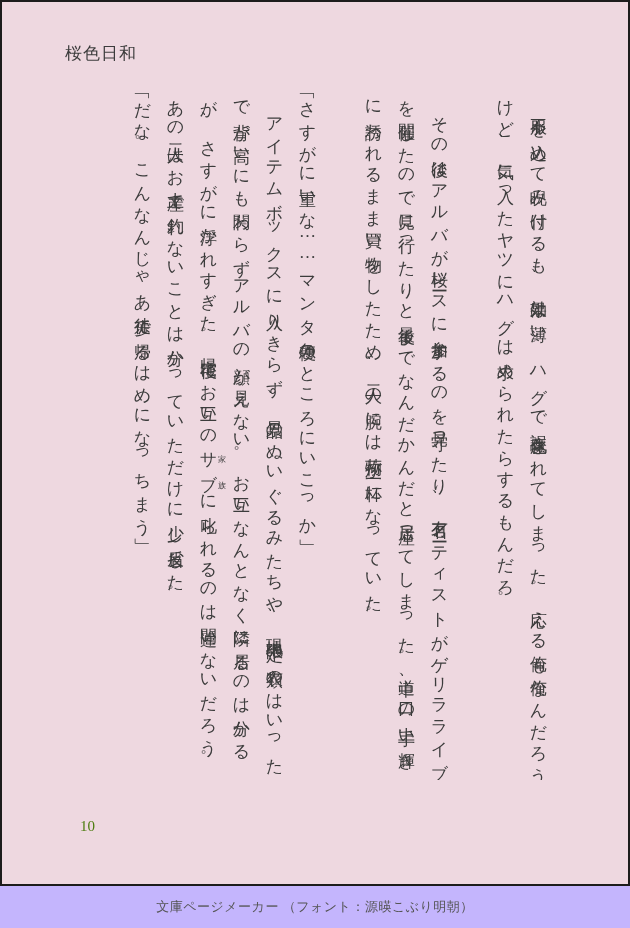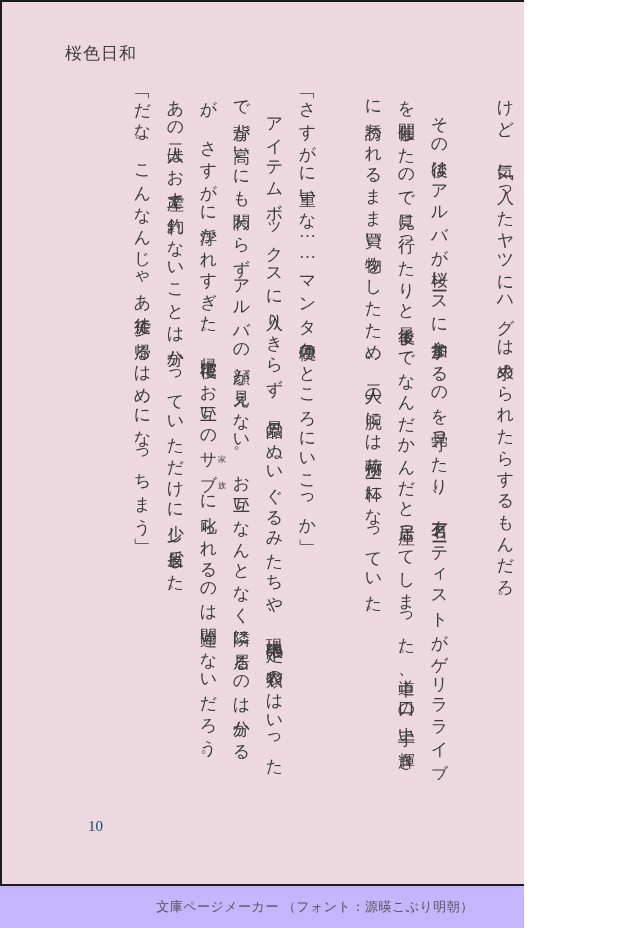--- a/index.html
+++ b/index.html
@@ -12,7 +12,7 @@
   }
   .stage {
     position: relative;
-    width: 524px;
+    width: 630px;
     height: 928px;
     overflow: hidden;
   }

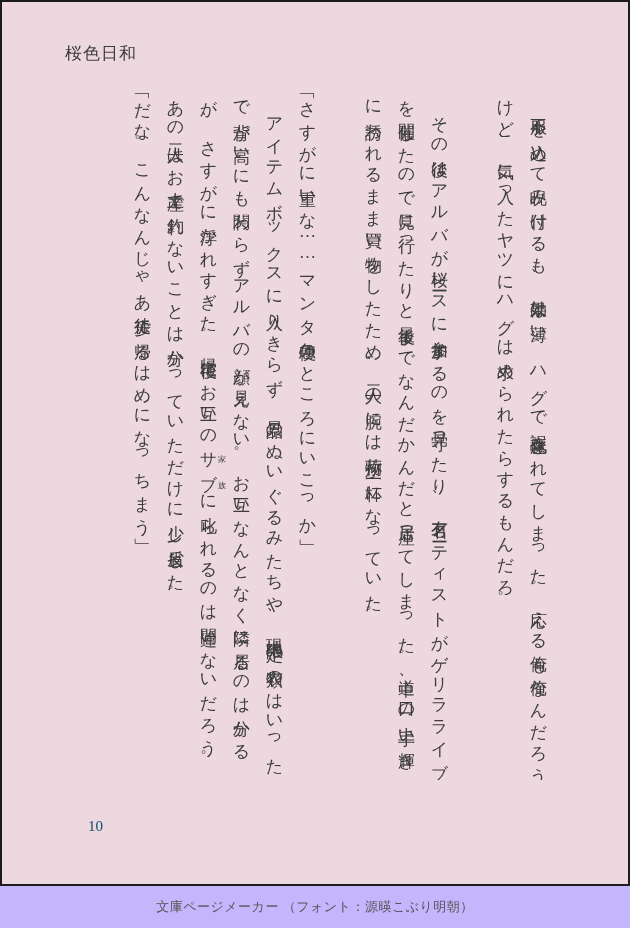--- a/index.html
+++ b/index.html
@@ -64,10 +64,10 @@
   }
   .page-number {
     position: absolute;
-    left: 86px;
+    left: 78px;
     top: 816px;
     font-size: 15px;
-    color: #0c4a6e;
+    color: #4d7c0f;
   }
   
   .footer {

